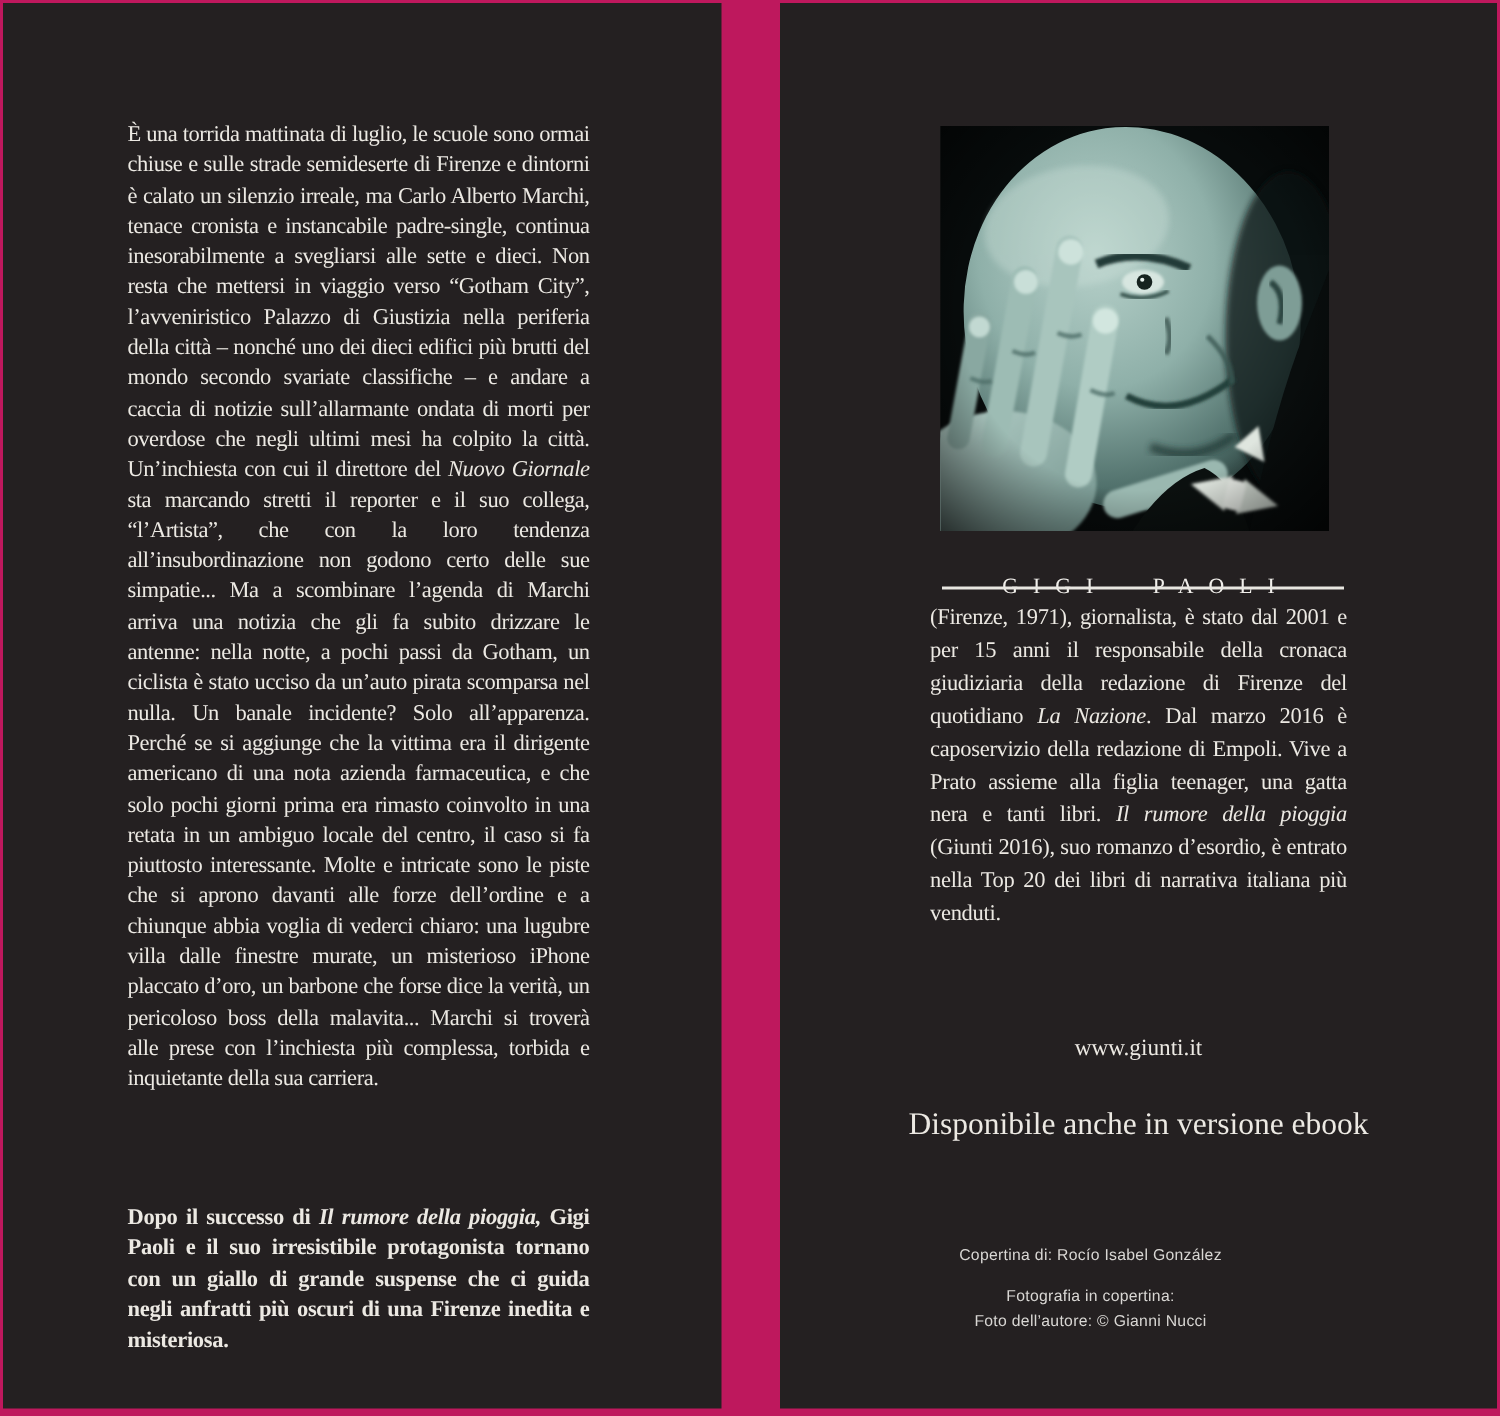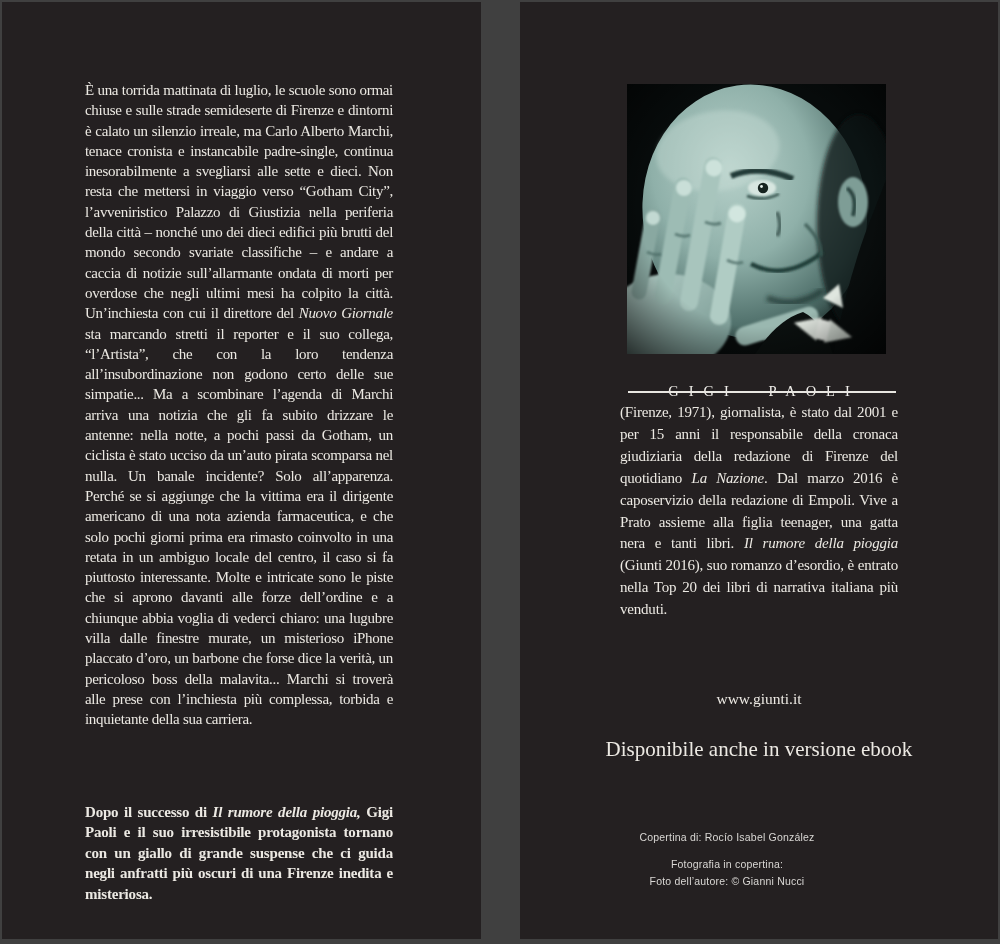--- a/index.html
+++ b/index.html
@@ -11,7 +11,7 @@
     position: relative;
     width: 1000px;
     height: 944px;
-    background: #404040;
+    background: #be185d;
     overflow: hidden;
     font-family: "Liberation Serif", serif;
   }

